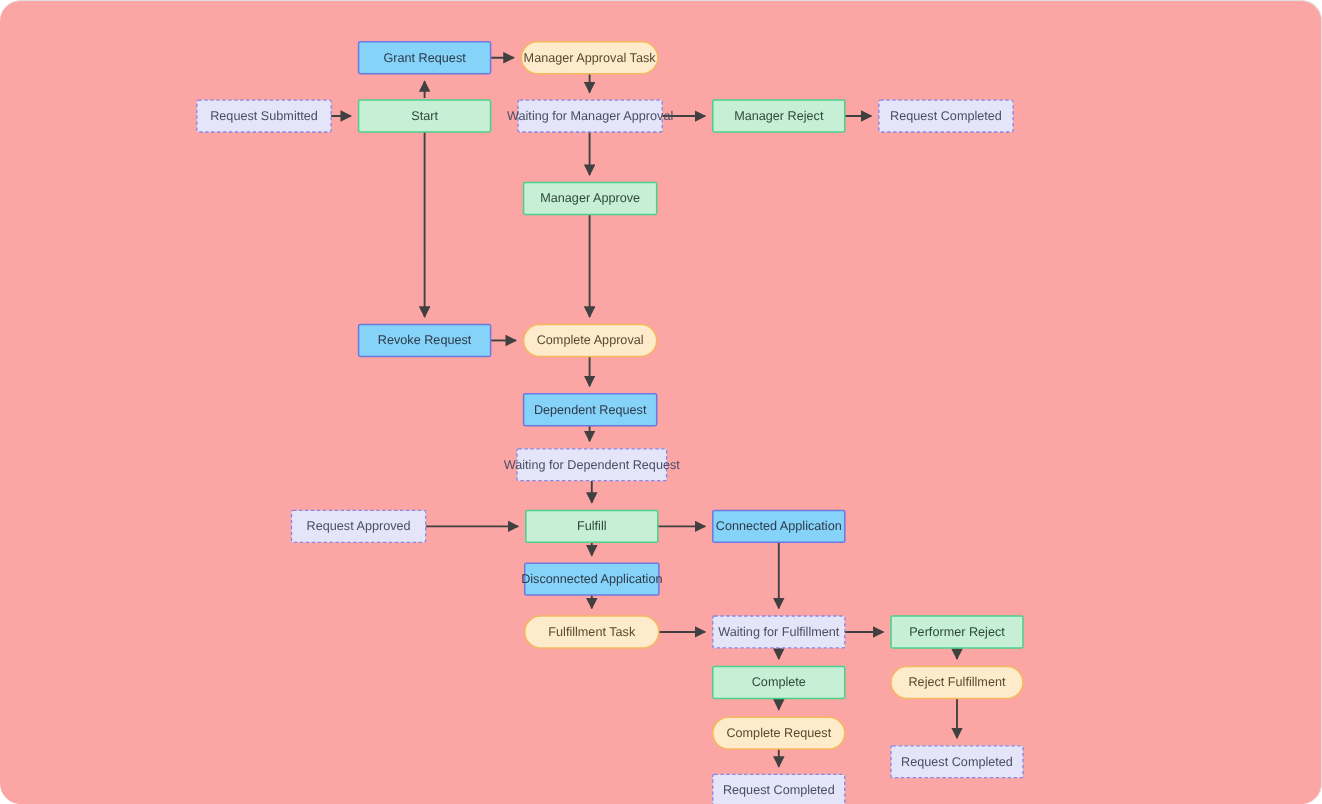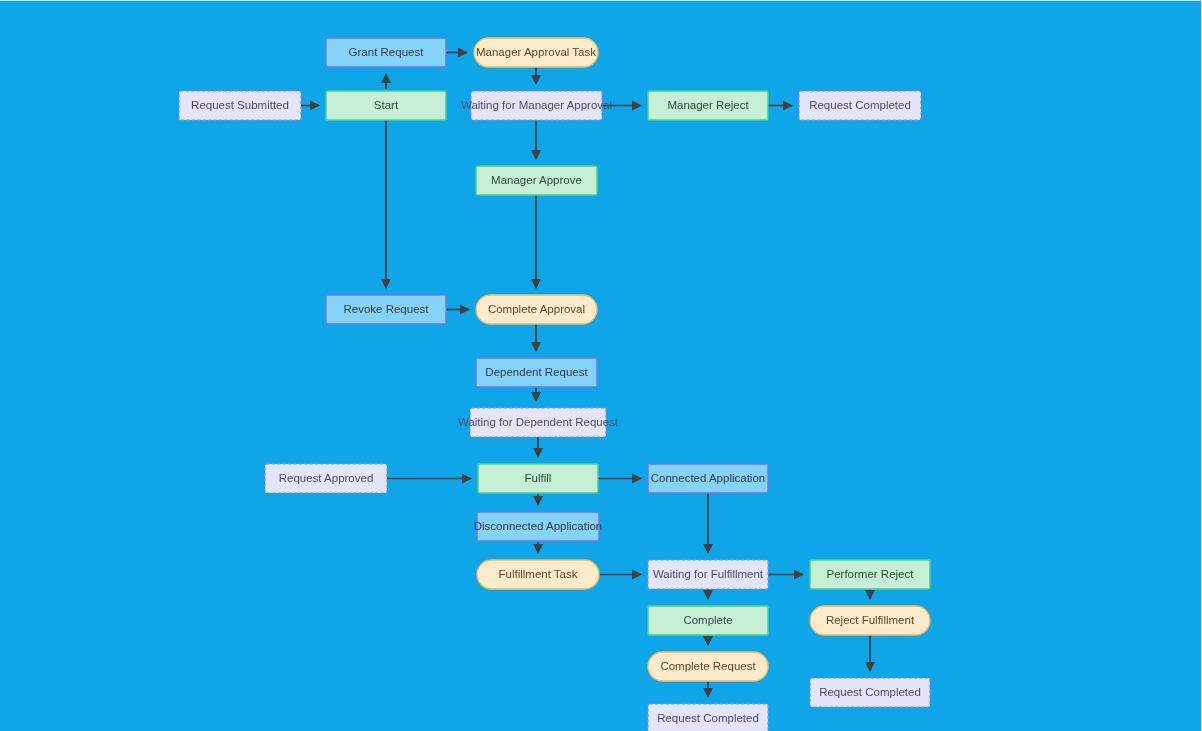--- a/index.html
+++ b/index.html
@@ -11,12 +11,13 @@
     position: relative;
     width: 1202px;
     height: 731px;
-    background: #0ea5e9;
+    background: #fca5a5;
     border-top: 1px solid #e0e0e0;
     border-right: 1px solid #e0e0e0;
     box-sizing: border-box;
     overflow: hidden;
     font-family: "Liberation Sans", sans-serif;
+    border-radius: 19px;
   }
   #flow-svg {
     position: absolute;

